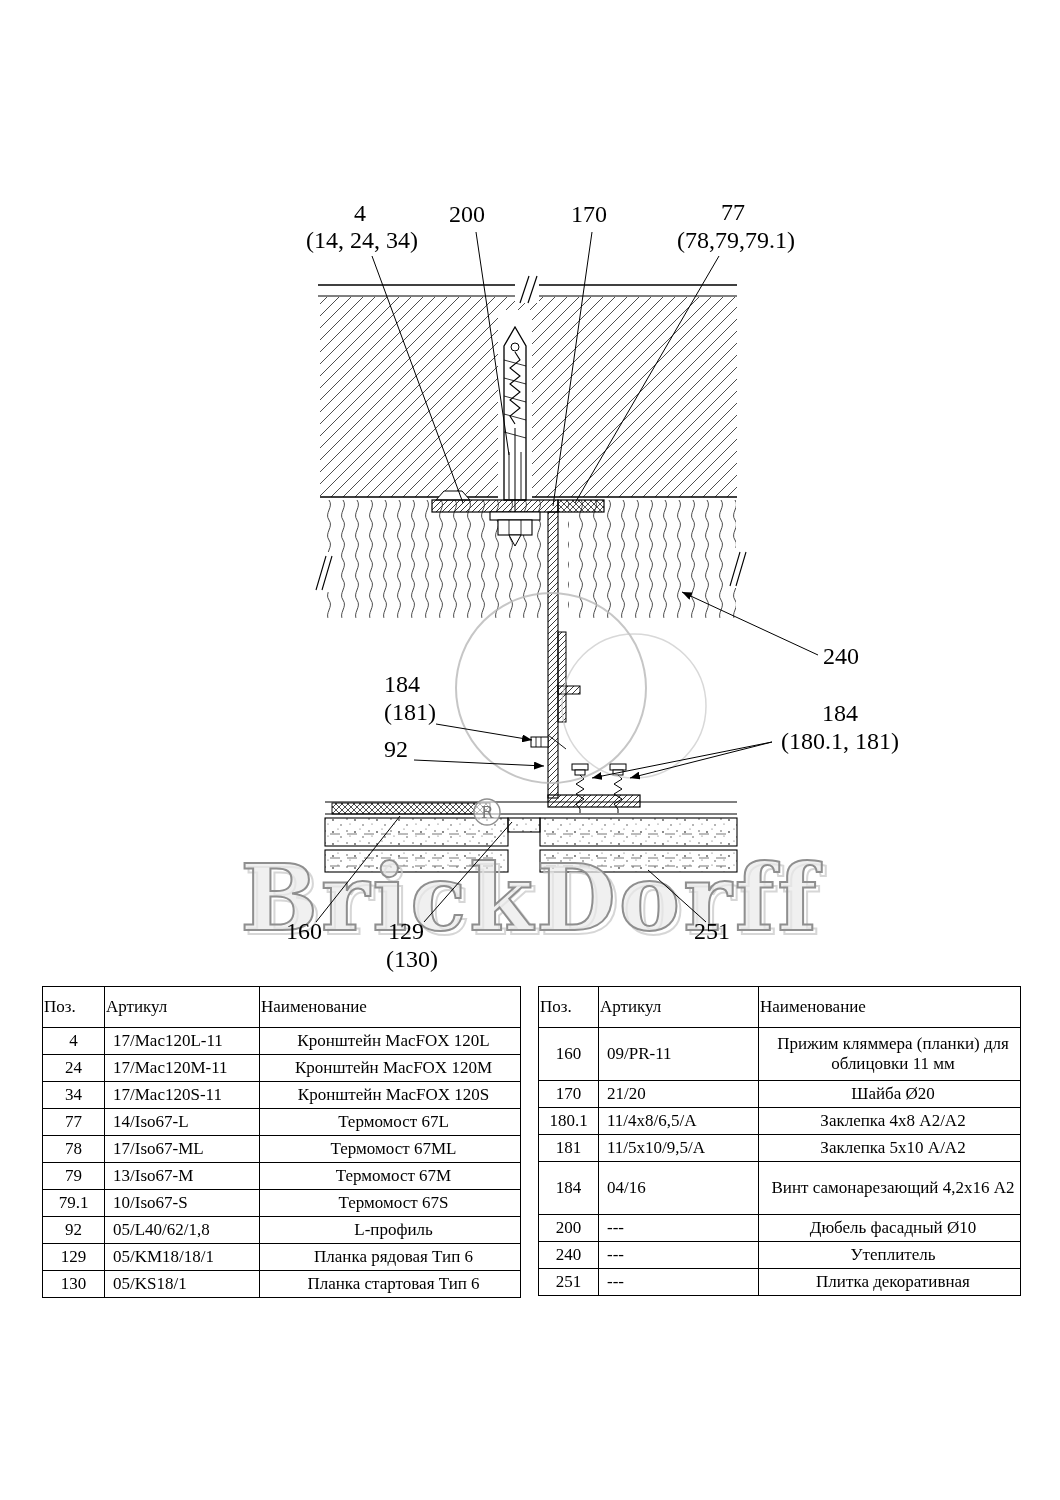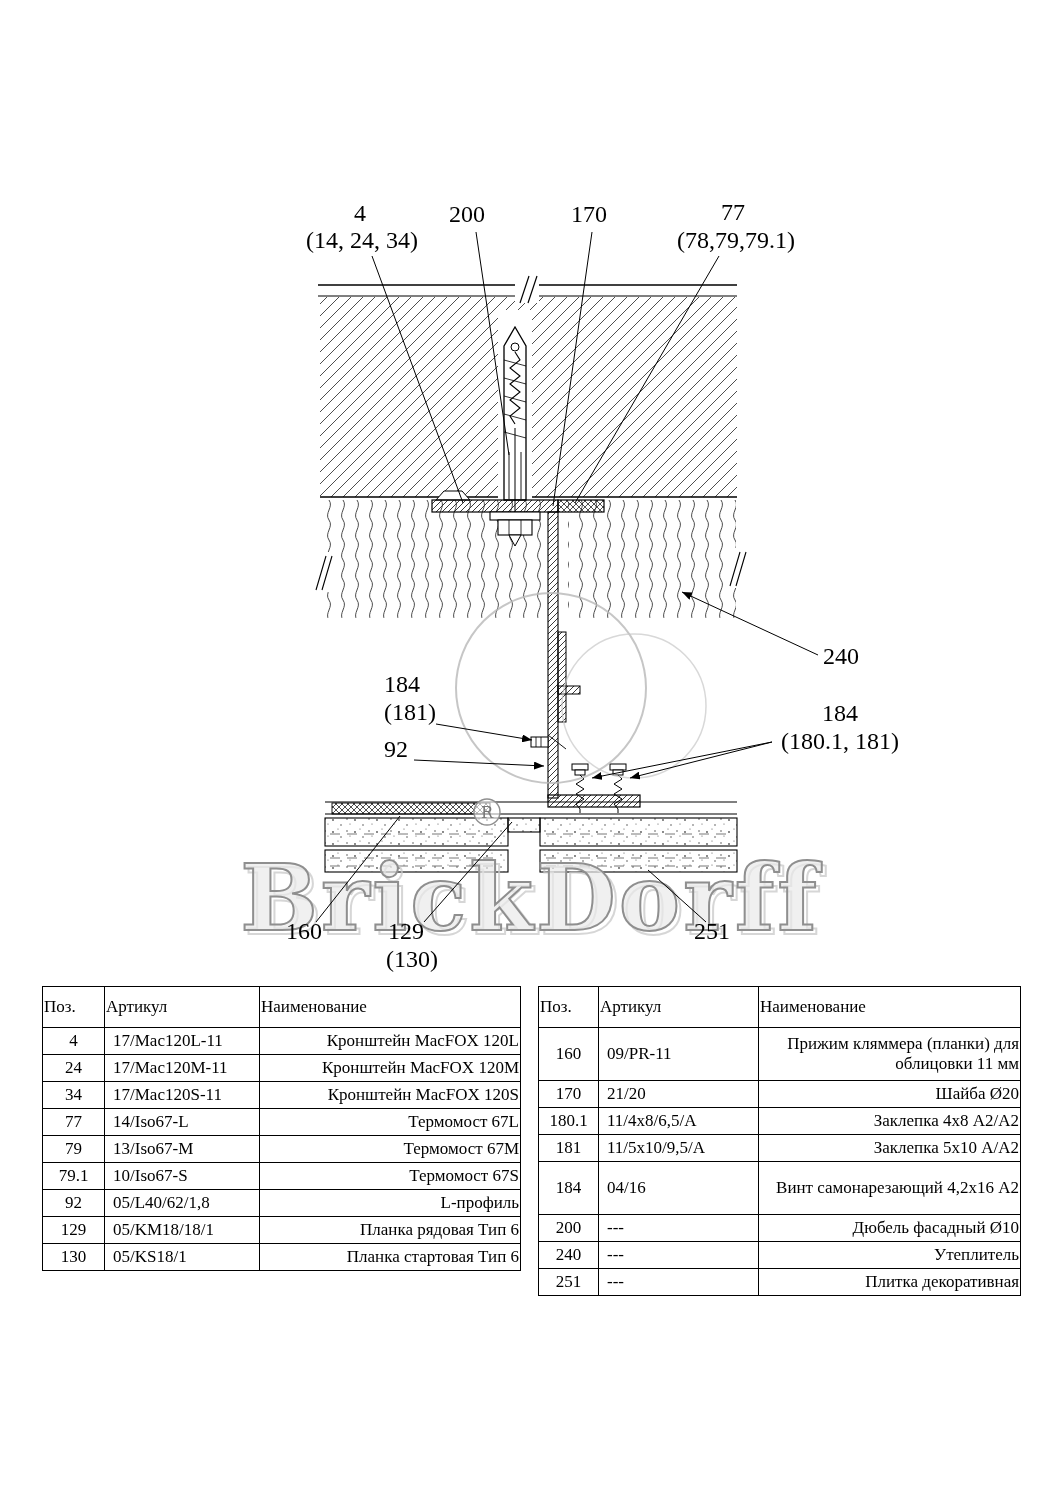--- a/index.html
+++ b/index.html
@@ -11,7 +11,7 @@
   table.parts th{font-weight:normal;text-align:left;height:38px;}
   td.pos{text-align:center;}
   td.art{text-align:left;padding-left:8px;}
-  td.nam{text-align:right;padding-left:8px;line-height:1.15;}
+  td.nam{text-align:center;padding-left:8px;line-height:1.15;}
   tr.h1 td{height:24px;}
   tr.h2 td{height:50px;}
   #tbl-left{left:42px;top:986px;width:478px;}

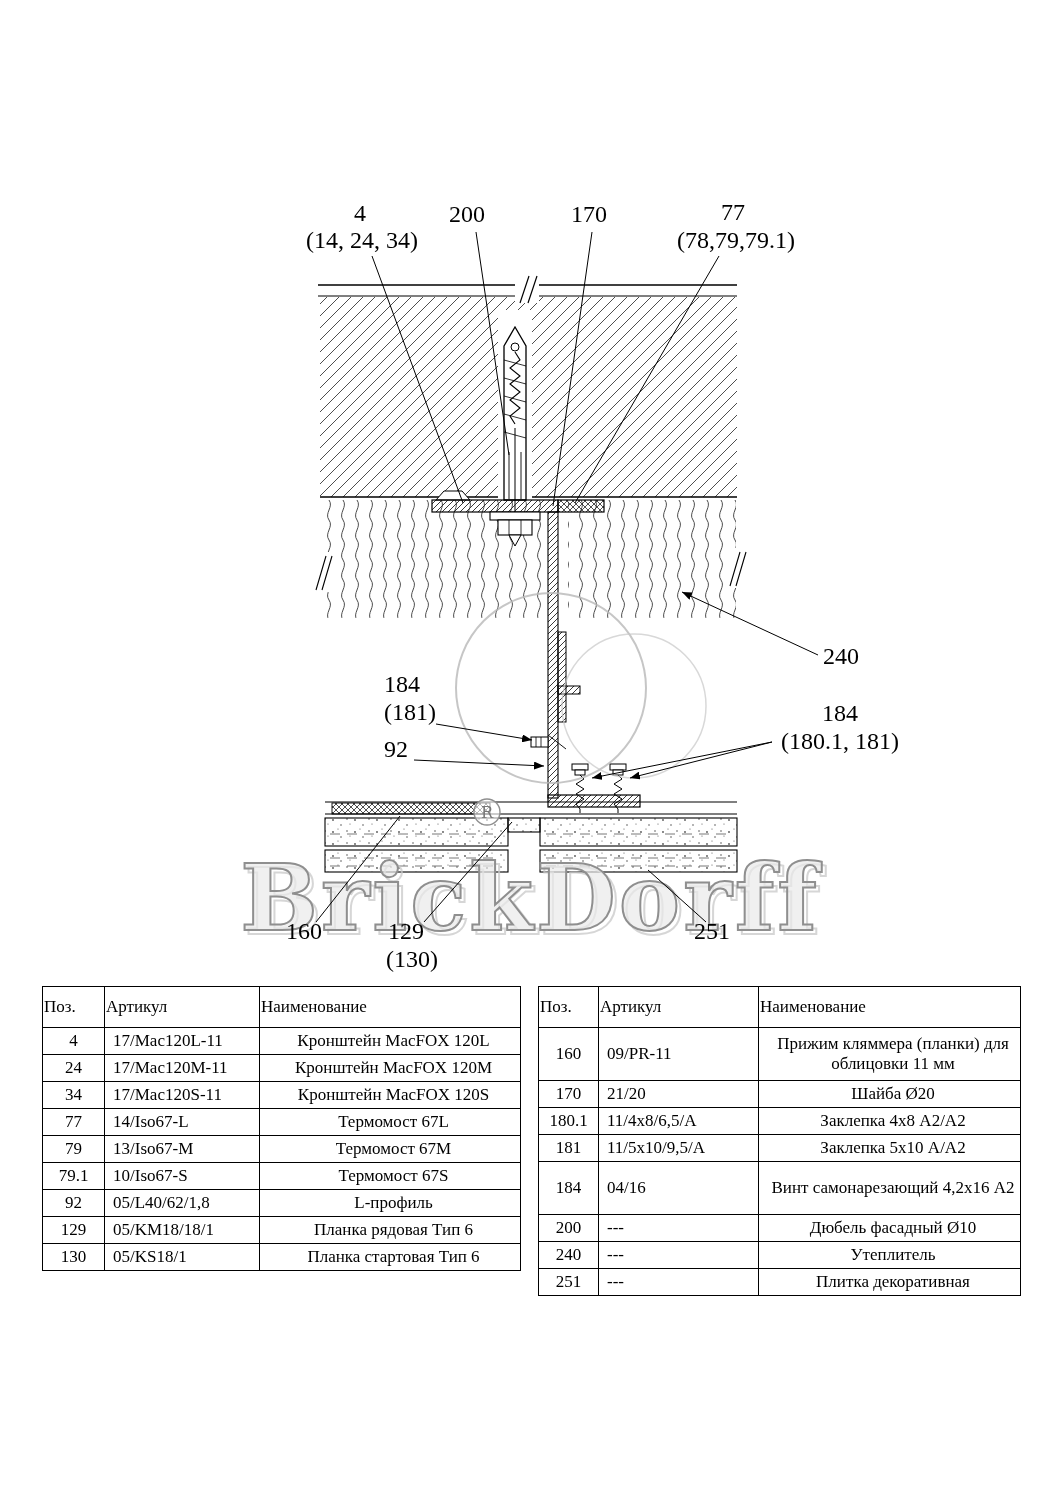--- a/index.html
+++ b/index.html
@@ -210,6 +210,11 @@
           <td class="nam">Термомост 67L</td>
         </tr>
     <tr class="h1">
+          <td class="pos">78</td>
+          <td class="art">17/Iso67-ML</td>
+          <td class="nam">Термомост 67ML</td>
+        </tr>
+    <tr class="h1">
           <td class="pos">79</td>
           <td class="art">13/Iso67-M</td>
           <td class="nam">Термомост 67M</td>

